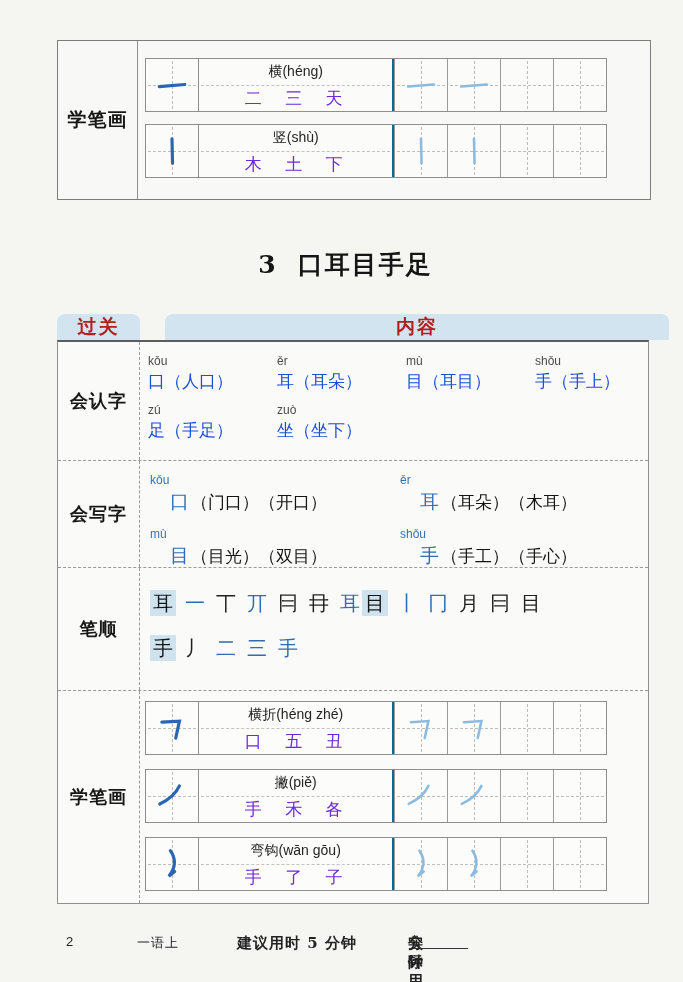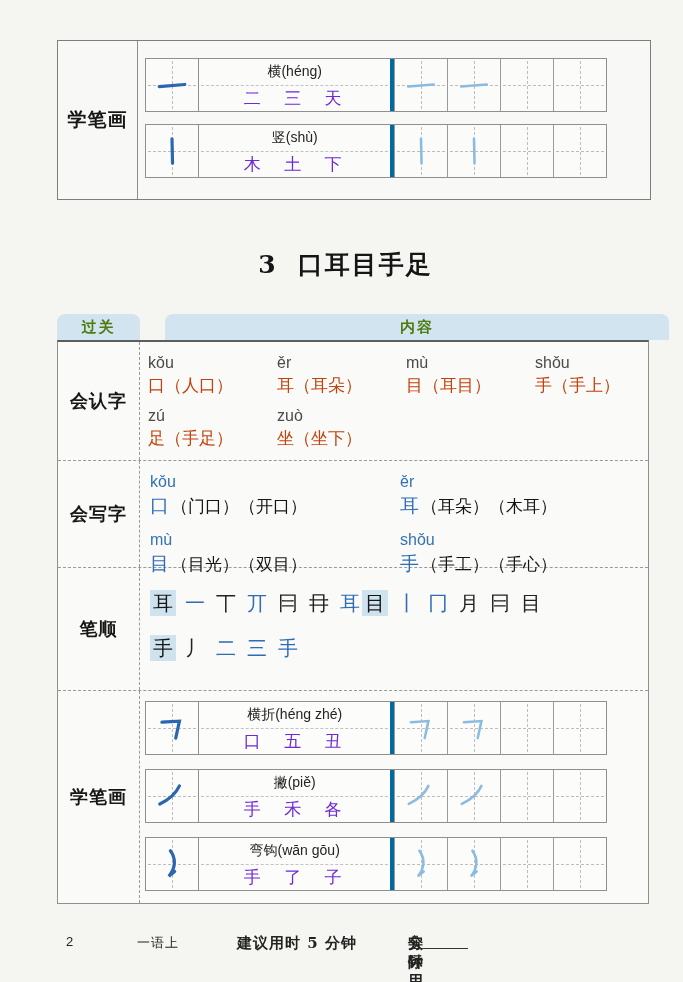--- a/index.html
+++ b/index.html
@@ -38,7 +38,7 @@
   .cell.practice{border-left:1px solid #9a9a9a;}
   .cell.practice:first-of-type{border-left:none;}
   .labelbox{
-    width:196px;border-right:4px solid #0369a1;position:relative;
+    width:196px;border-right:2px solid #0369a1;position:relative;
     display:flex;flex-direction:column;box-sizing:border-box;
   }
   .labelbox::after{content:"";position:absolute;top:50%;left:2px;right:2px;border-top:1px dashed #c2c2c2;}

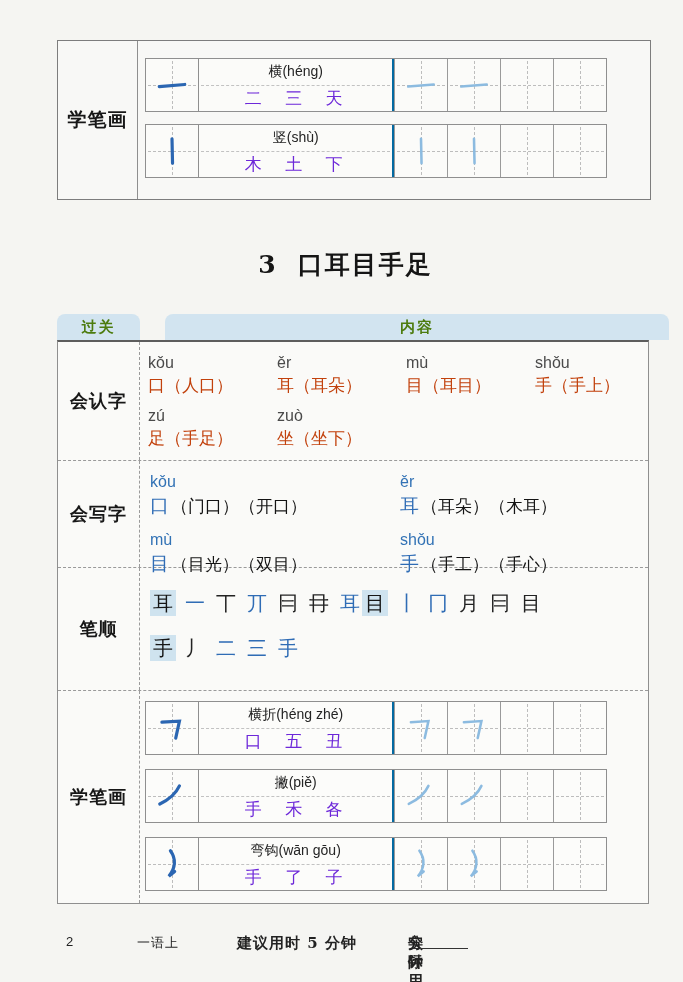--- a/index.html
+++ b/index.html
@@ -62,7 +62,7 @@
     position:absolute;top:0;height:26px;background:#d2e4f0;
     border-radius:8px 8px 0 0;
     display:flex;align-items:center;justify-content:center;
-    font-size:15px;font-weight:bold;color:#4d7c0f;letter-spacing:2px;
+    font-size:19px;font-weight:bold;color:#b91c1c;letter-spacing:2px;
   }
   .tab-left{left:0;width:83px;}
   .tab-right{left:88px;width:504px;margin-left:20px;}

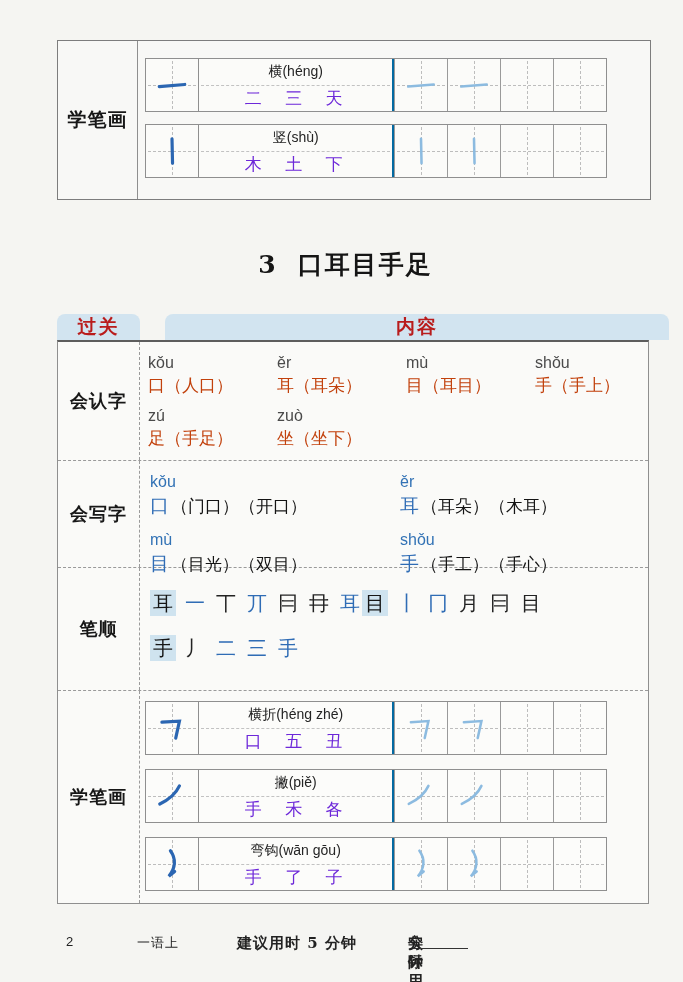--- a/index.html
+++ b/index.html
@@ -82,7 +82,7 @@
   
   .w-line{margin:0 0 10px 8px;white-space:nowrap;}
   .w-entry{display:inline-block;width:129px;vertical-align:top;}
-  .py{font-size:16px;color:#4a4a4a;margin-bottom:2px;}
+  .py{font-size:12px;color:#4a4a4a;margin-bottom:2px;}
   .py.blue{color:#3272b5;}
   .w-zi{font-family:"DejaVu Serif","Liberation Serif",serif;font-size:17px;color:#c2410c;}
 

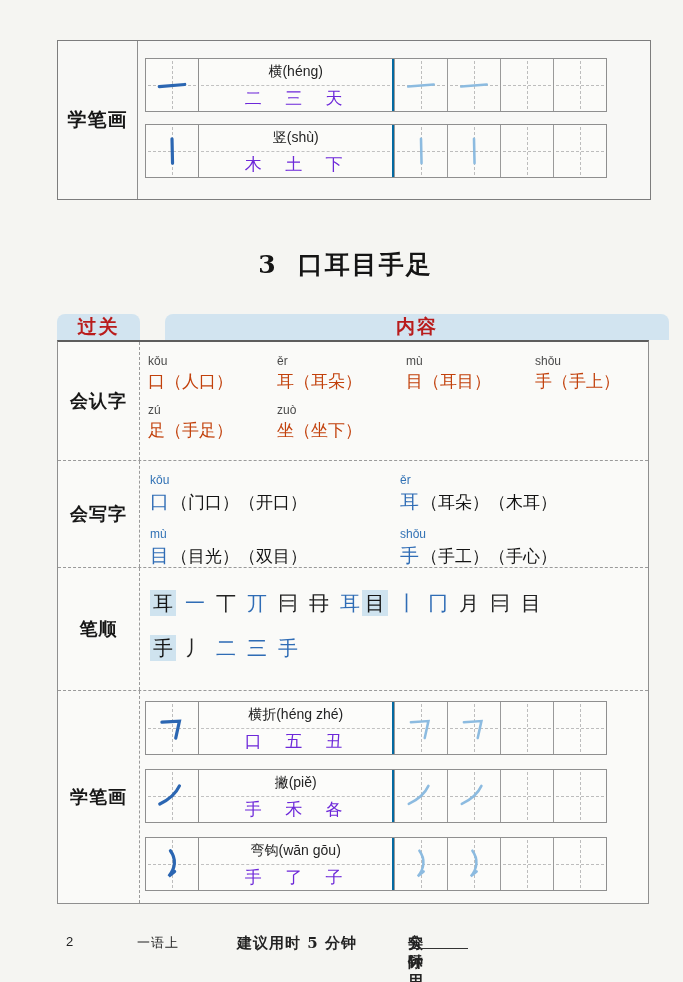--- a/index.html
+++ b/index.html
@@ -84,7 +84,7 @@
   .w-entry{display:inline-block;width:129px;vertical-align:top;}
   .py{font-size:12px;color:#4a4a4a;margin-bottom:2px;}
   .py.blue{color:#3272b5;}
-  .w-zi{font-family:"DejaVu Serif","Liberation Serif",serif;font-size:17px;color:#c2410c;}
+  .w-zi{font-family:"DejaVu Serif","Liberation Serif",serif;font-size:17px;color:#1d4ed8;}
 
   
   .wr-grid{display:grid;grid-template-columns:250px 1fr;padding:12px 0 0 10px;row-gap:12px;}

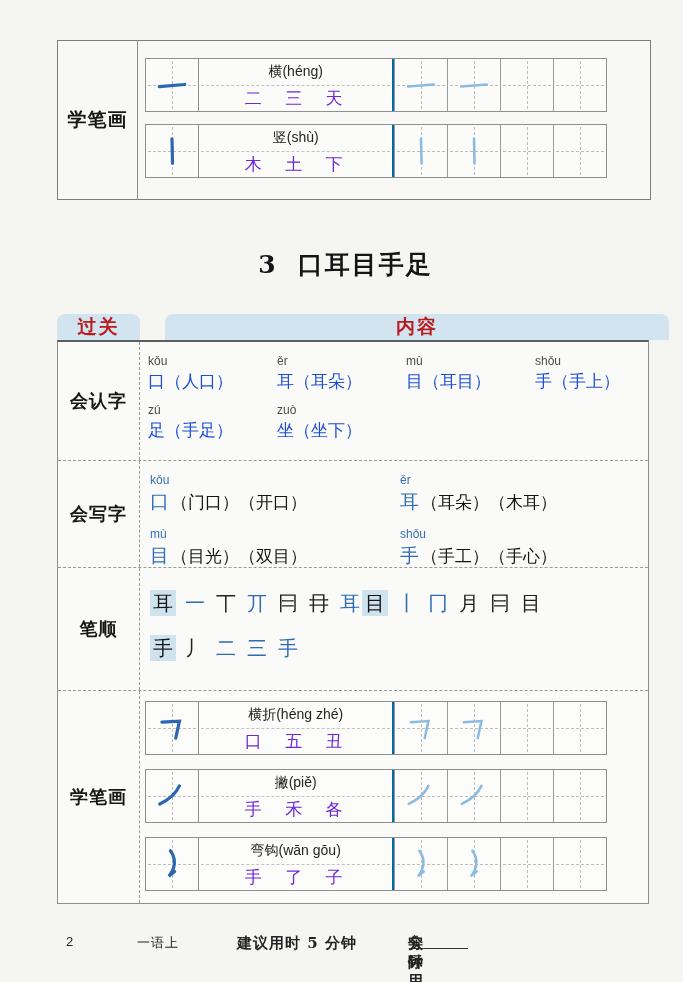--- a/index.html
+++ b/index.html
@@ -88,7 +88,7 @@
 
   
   .wr-grid{display:grid;grid-template-columns:250px 1fr;padding:12px 0 0 10px;row-gap:12px;}
-  .wr-entry .line{font-family:Liberation Serif, serif;font-size:17px;color:#141414;}
+  .wr-entry .line{font-family:Liberation Serif, serif;font-size:17px;color:#141414;margin-left:20px;}
   .zi-blue{color:#2f6cb5;font-size:19px;margin-right:2px;}
 
   

